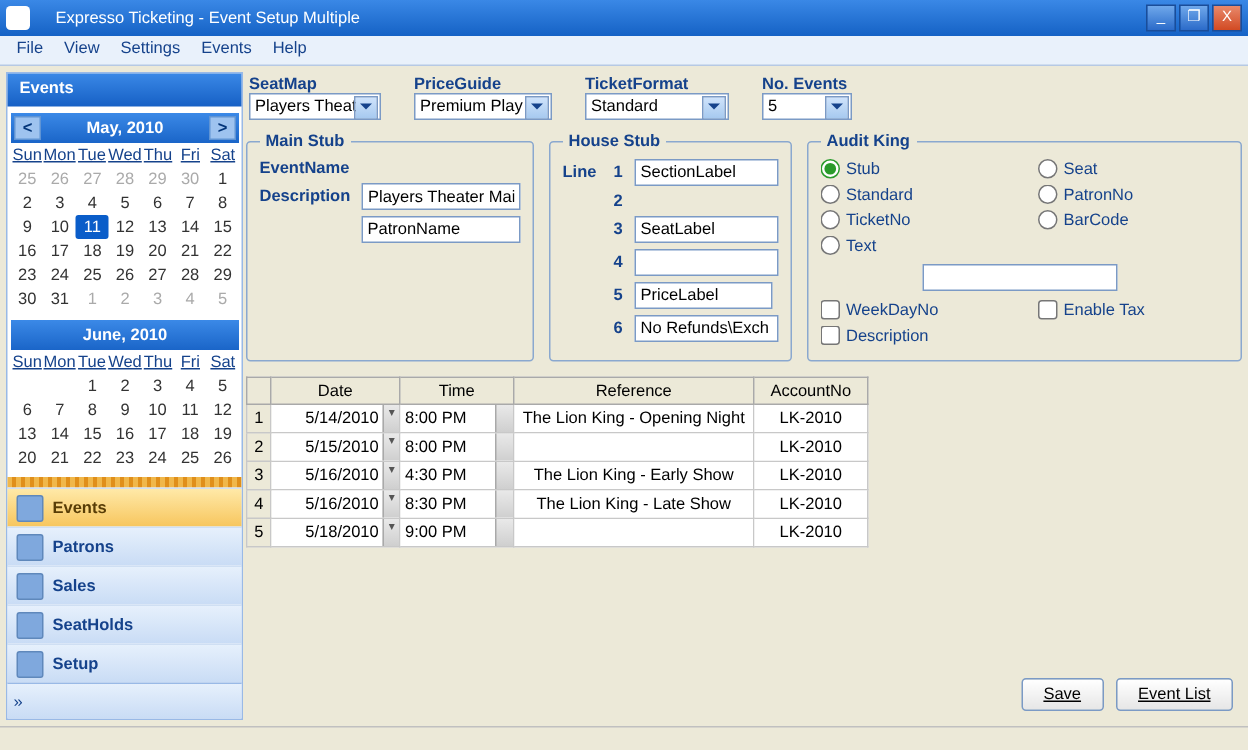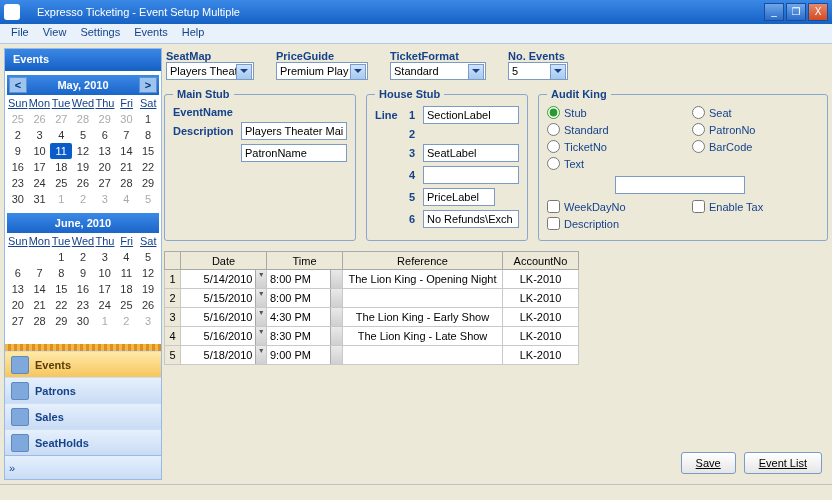--- a/index.html
+++ b/index.html
@@ -269,7 +269,7 @@
             <div class="row">
               <span style="width:28px"></span>
               <span class="lbl" style="width:8px">5</span>
-              <input type="text" style="width: 72px;" value="PriceLabel">
+              <input type="text" style="width: 92px;" value="PriceLabel">
             </div>
             <div class="row">
               <span style="width:28px"></span>

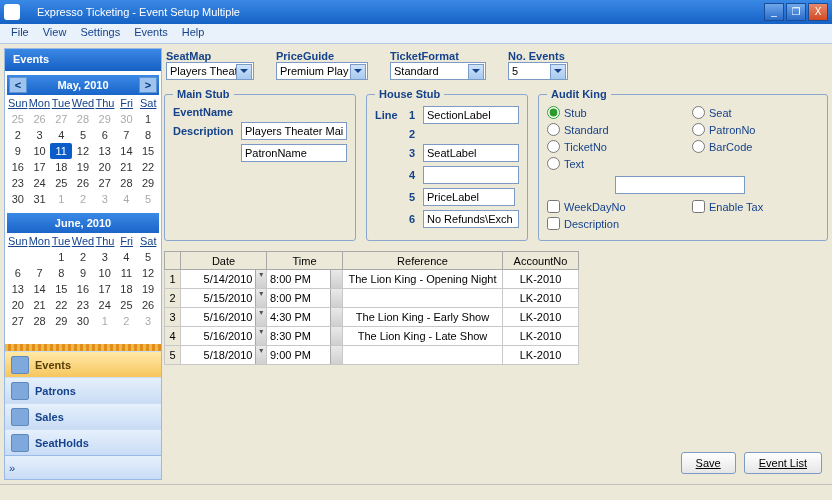--- a/index.html
+++ b/index.html
@@ -210,6 +210,10 @@
           <span class="ni"></span>
           <span>SeatHolds</span>
         </div>
+        <div class="navitem">
+          <span class="ni"></span>
+          <span>Setup</span>
+        </div>
       </div>
     <div class="sb-foot">
       <span class="chev">»</span>

